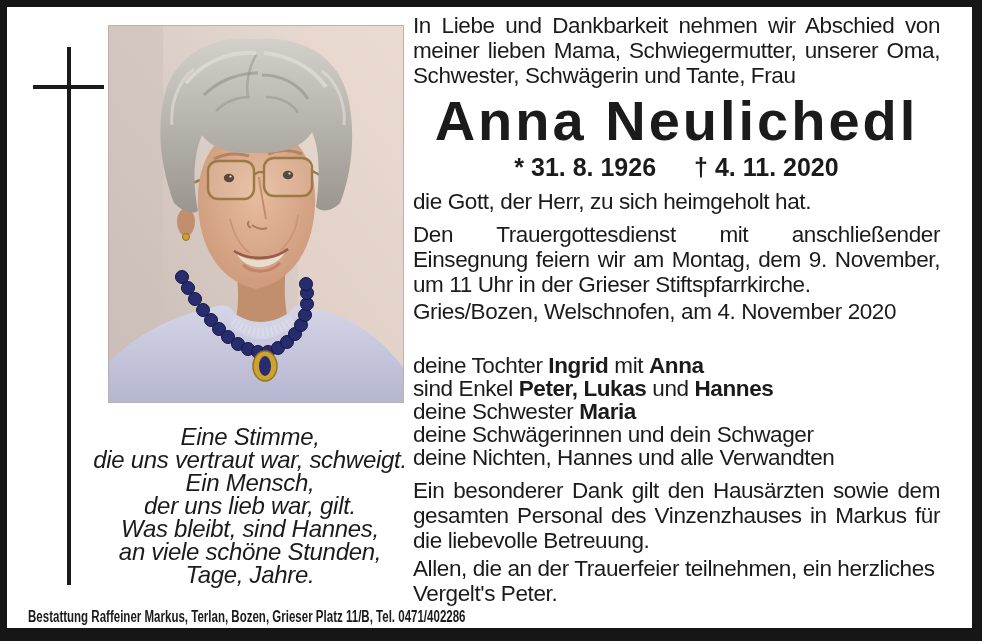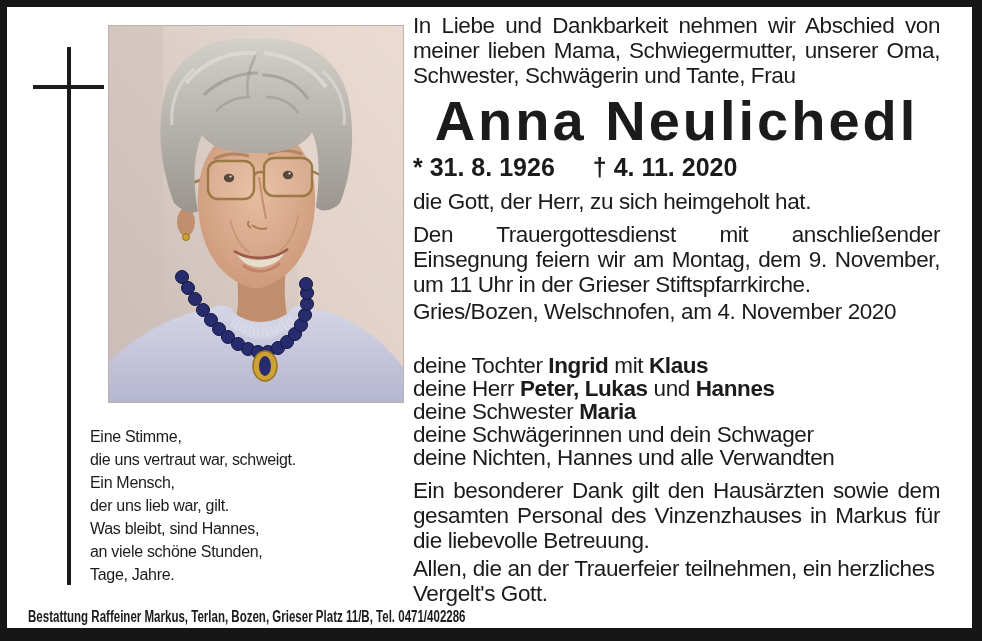--- a/index.html
+++ b/index.html
@@ -35,7 +35,7 @@
     top:86px;text-align:center;font-size:56px;line-height:56px;
     font-weight:bold;letter-spacing:3px;white-space:nowrap;
   }
-  .dates{top:145px;text-align:left;font-weight:bold;font-size:25px;line-height:30px;letter-spacing:0;}
+  .dates{top:145px;text-align:center;font-weight:bold;font-size:25px;line-height:30px;letter-spacing:0;}
   .dates .gap{display:inline-block;width:38px;}
   .committal{top:182px;}
   .service{top:196px;margin-top:19px;}

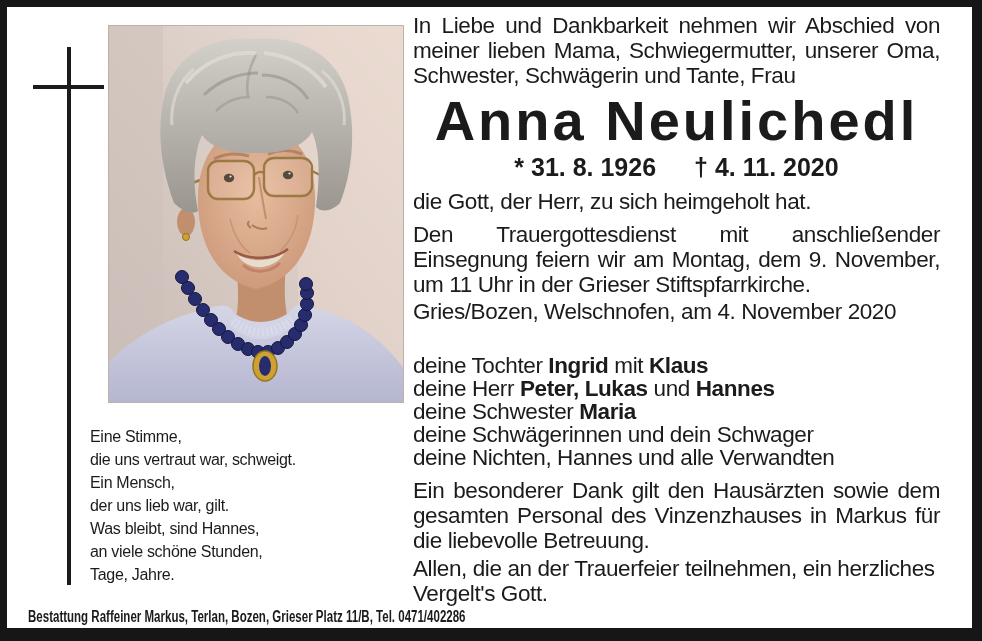--- a/index.html
+++ b/index.html
@@ -182,7 +182,7 @@
 
 
   <div class="col mourners">
-      <div><span>deine Tochter </span><b>Ingrid</b><span> mit </span><b>Klaus</b></div>
+      <div><span>deine Tochter </span><b>Ingrid</b><span> mit </span><b>Anna</b></div>
       <div><span>deine Herr </span><b>Peter, Lukas</b><span> und </span><b>Hannes</b></div>
       <div><span>deine Schwester </span><b>Maria</b></div>
       <div><span>deine Schwägerinnen und dein Schwager</span></div>

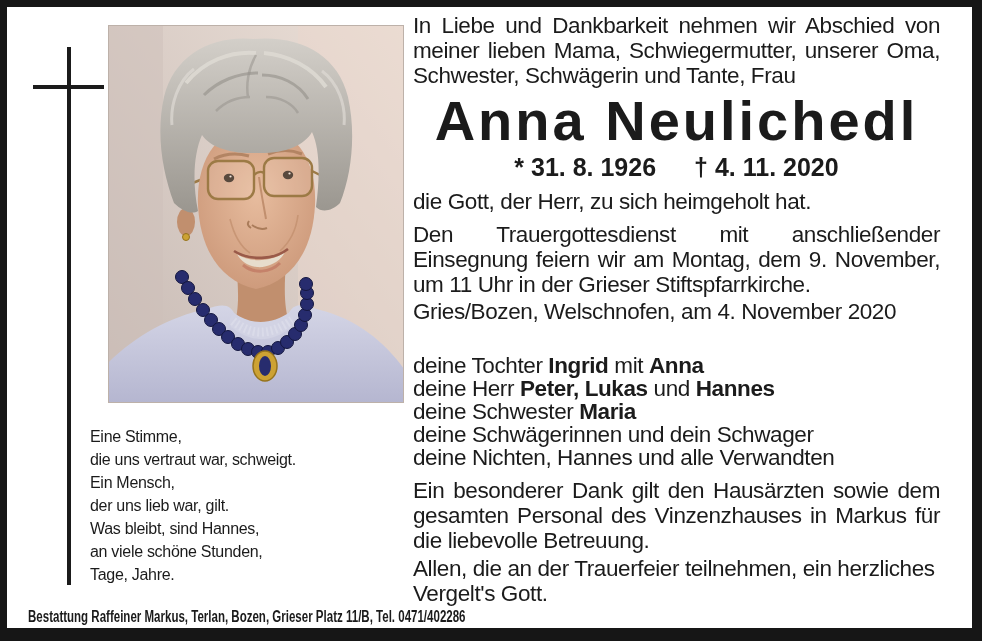--- a/index.html
+++ b/index.html
@@ -183,7 +183,7 @@
 
   <div class="col mourners">
       <div><span>deine Tochter </span><b>Ingrid</b><span> mit </span><b>Anna</b></div>
-      <div><span>deine Herr </span><b>Peter, Lukas</b><span> und </span><b>Hannes</b></div>
+      <div><span>sind Enkel </span><b>Peter, Lukas</b><span> und </span><b>Hannes</b></div>
       <div><span>deine Schwester </span><b>Maria</b></div>
       <div><span>deine Schwägerinnen und dein Schwager</span></div>
       <div><span>deine Nichten, Hannes und alle Verwandten</span></div>

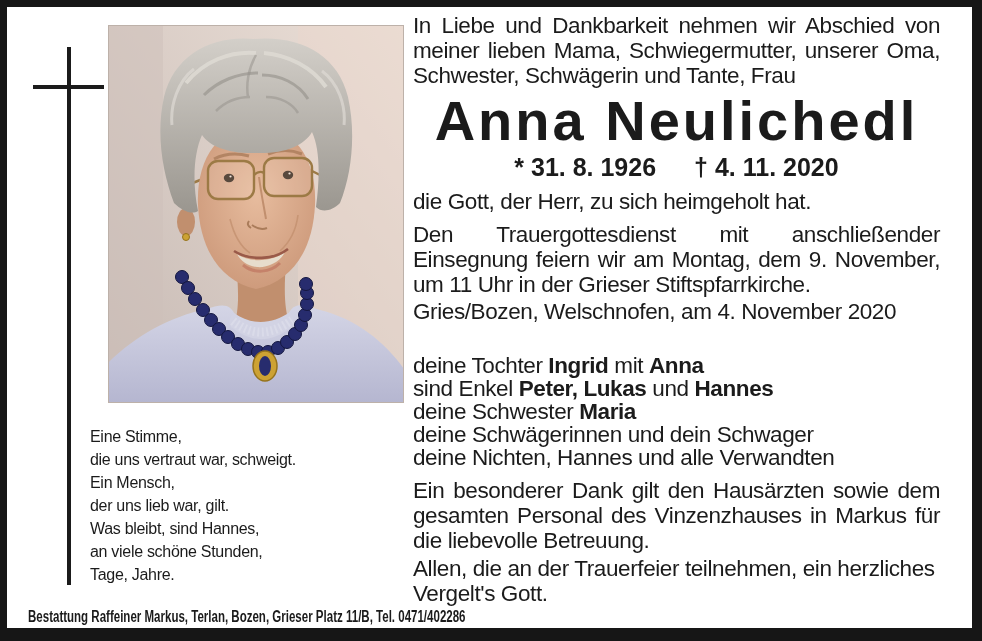--- a/index.html
+++ b/index.html
@@ -23,7 +23,7 @@
   
   .poem{
     position:absolute;left:83px;top:418px;width:320px;
-    font-size:16px;line-height:23px;
+    font-style:italic;font-size:24px;line-height:23px;text-align:center;
     letter-spacing:-0.3px;
   }
   

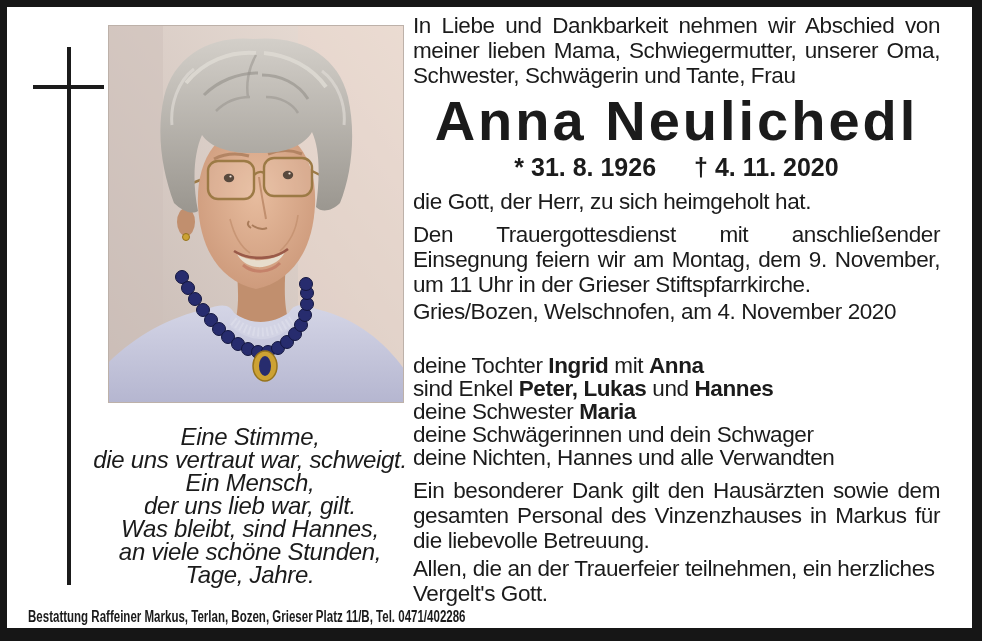--- a/index.html
+++ b/index.html
@@ -191,7 +191,7 @@
 
   <div class="col body-text justify thanks">Ein besonderer Dank gilt den Hausärzten sowie dem gesamten Personal des Vinzenzhauses in Markus für die liebevolle Betreuung.</div>
 
-  <div class="col body-text closing">Allen, die an der Trauerfeier teilnehmen, ein herzliches Vergelt's Gott.</div>
+  <div class="col body-text closing">Allen, die an der Trauerfeier teilnehmen, ein herzliches Vergelt's Peter.</div>
 
   <div class="footer">Bestattung Raffeiner Markus, Terlan, Bozen, Grieser Platz 11/B, Tel. 0471/402286</div>
 

